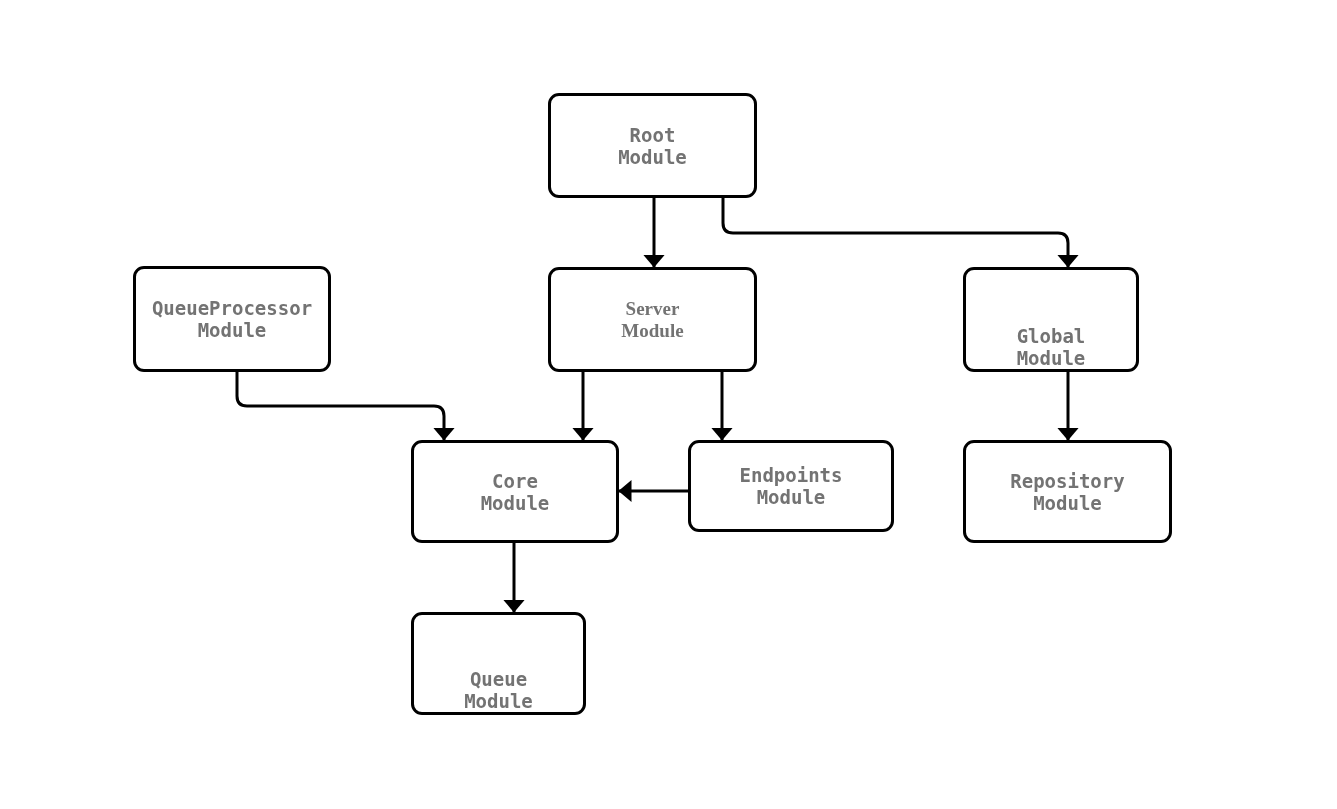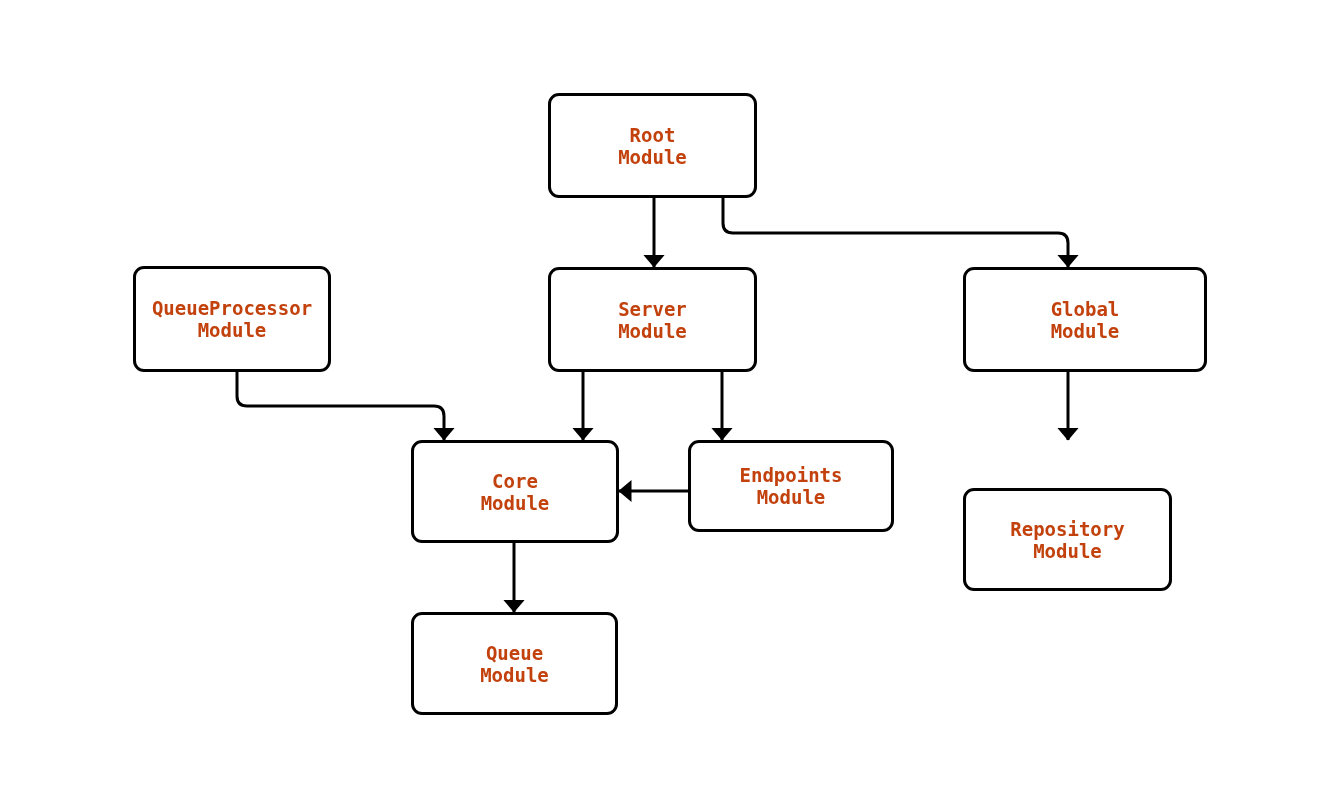--- a/index.html
+++ b/index.html
@@ -40,7 +40,7 @@
     font-weight: bold;
     font-size: 19px;
     line-height: 22px;
-    color: #c2410c;
+    color: #737373;
   }
 </style>
 </head>

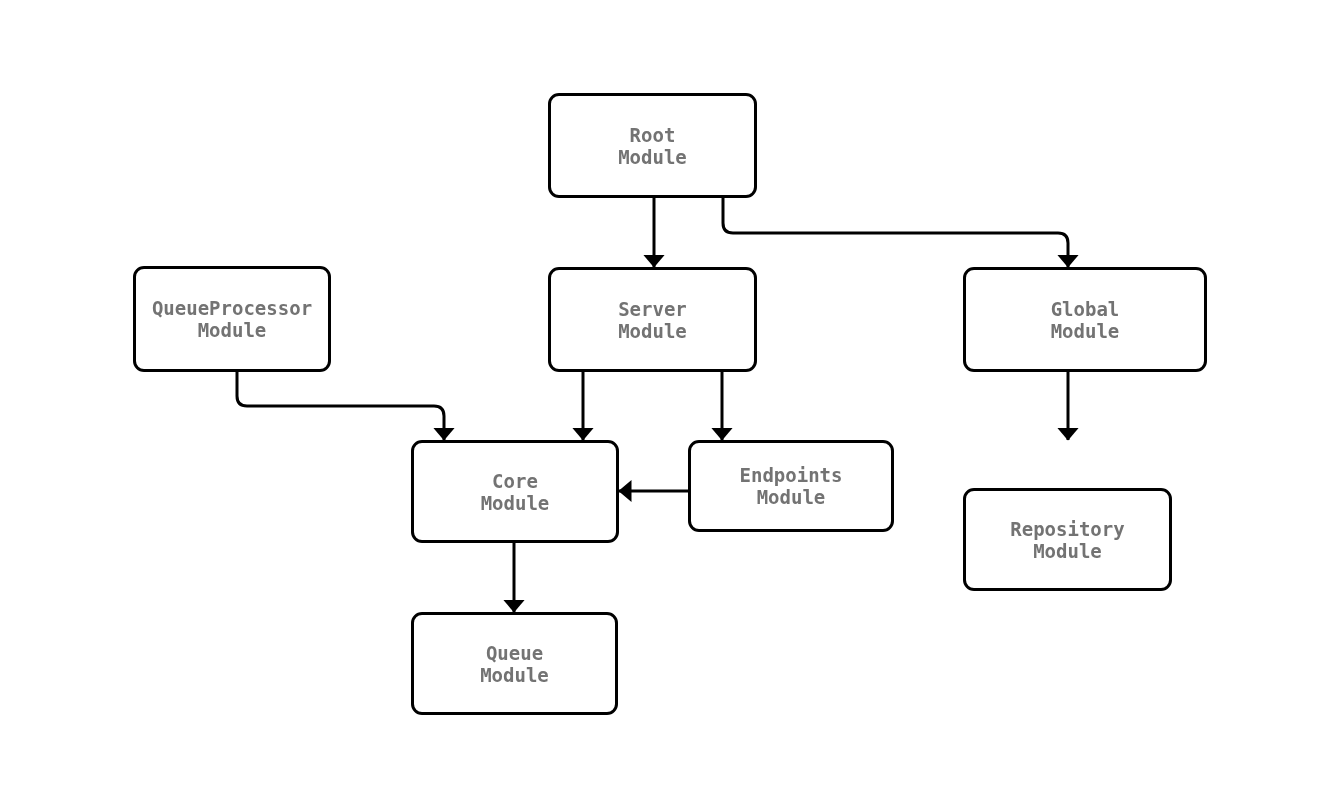--- a/index.html
+++ b/index.html
@@ -73,7 +73,7 @@
         <span class="node-label">QueueProcessor
 Module</span>
       </div>
-      <div class="node" style="left: 548px; top: 267px; width: 209px; height: 105px;">
+      <div class="node" style="left: 548px; top: 267px; width: 209px; height: 105px; font-family: Liberation Serif, serif;">
         <span class="node-label">Server
 Module</span>
       </div>

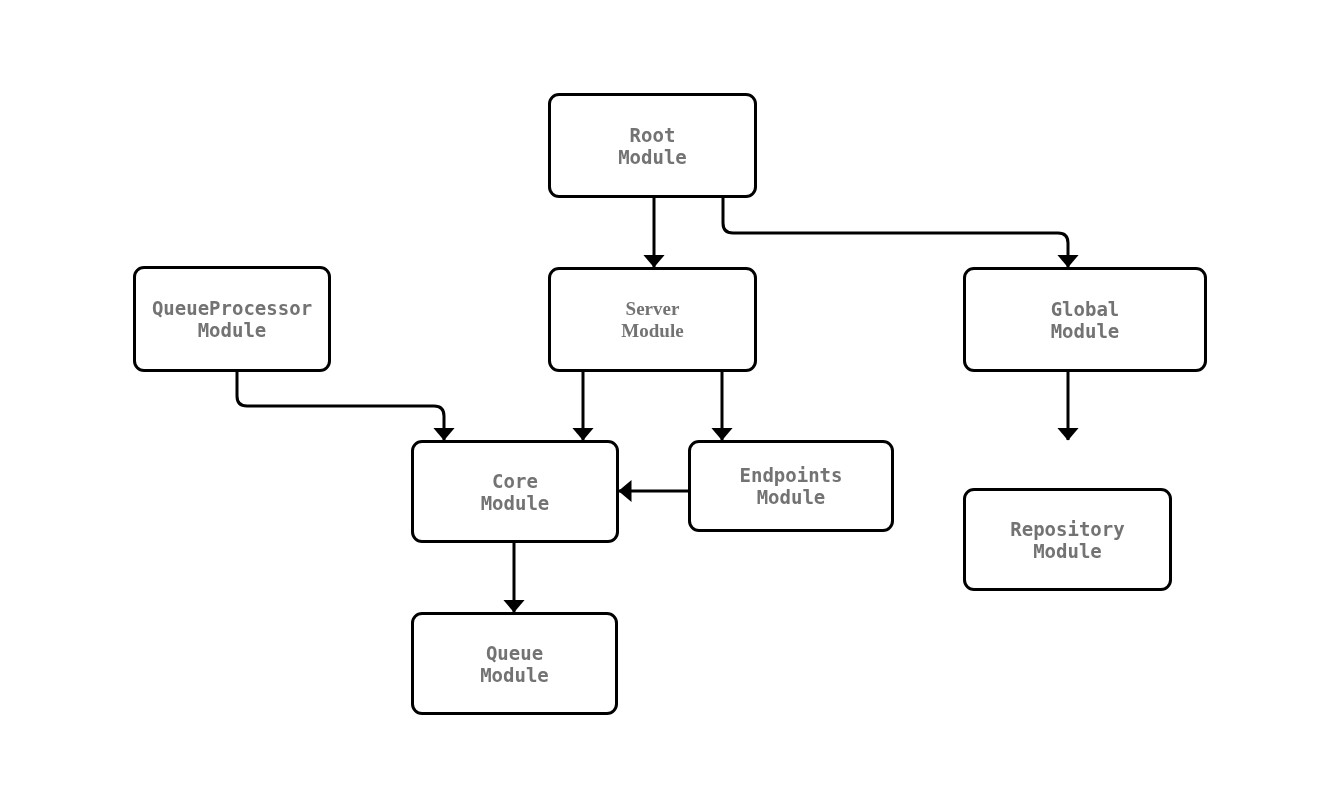--- a/index.html
+++ b/index.html
@@ -77,7 +77,7 @@
         <span class="node-label">Server
 Module</span>
       </div>
-      <div class="node" style="left: 963px; top: 267px; width: 244px; height: 105px;">
+      <div class="node" style="left: 963px; top: 267px; width: 176px; height: 105px; align-items: flex-end;">
         <span class="node-label">Global
 Module</span>
       </div>

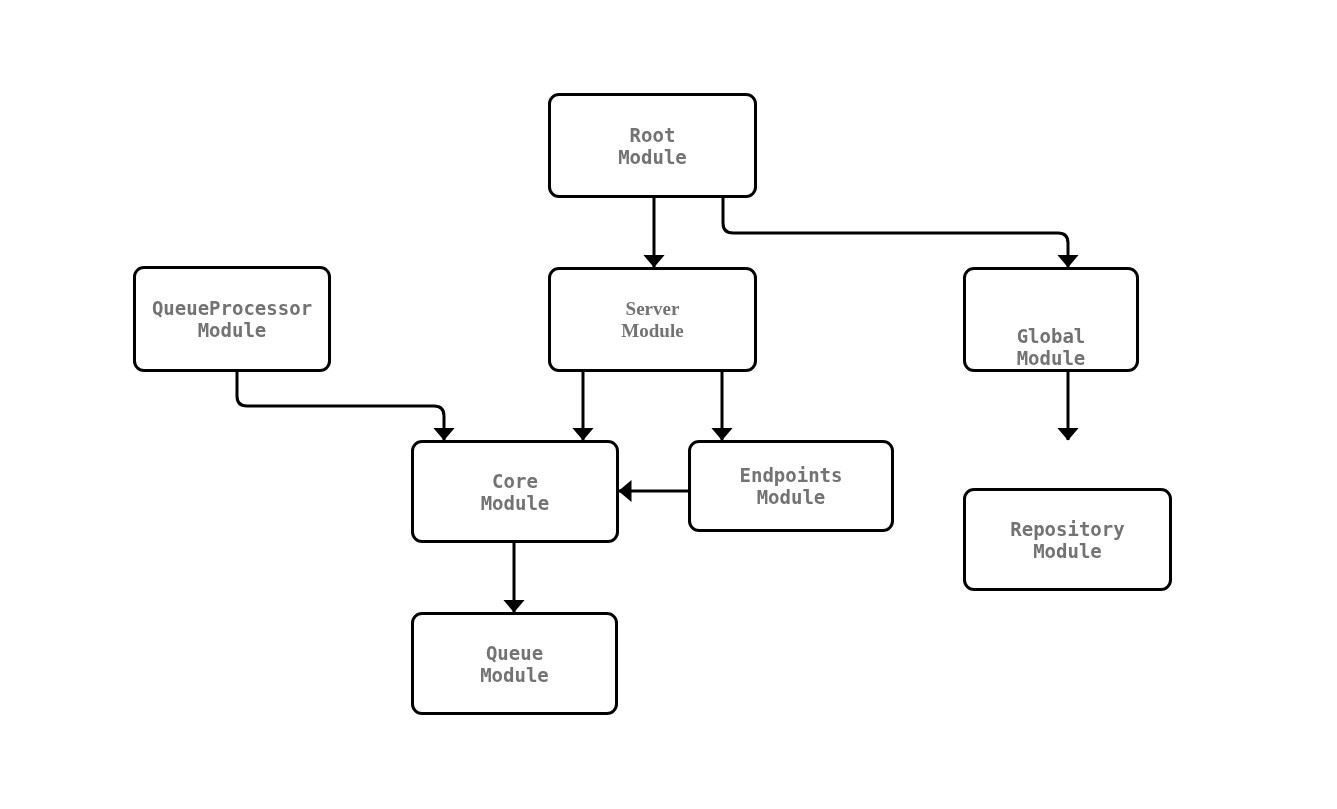--- a/index.html
+++ b/index.html
@@ -89,7 +89,7 @@
         <span class="node-label">Endpoints
 Module</span>
       </div>
-      <div class="node" style="left: 963px; top: 440px; width: 209px; height: 103px; margin-top: 48px;">
+      <div class="node" style="left: 963px; top: 440px; width: 209px; height: 103px;">
         <span class="node-label">Repository
 Module</span>
       </div>

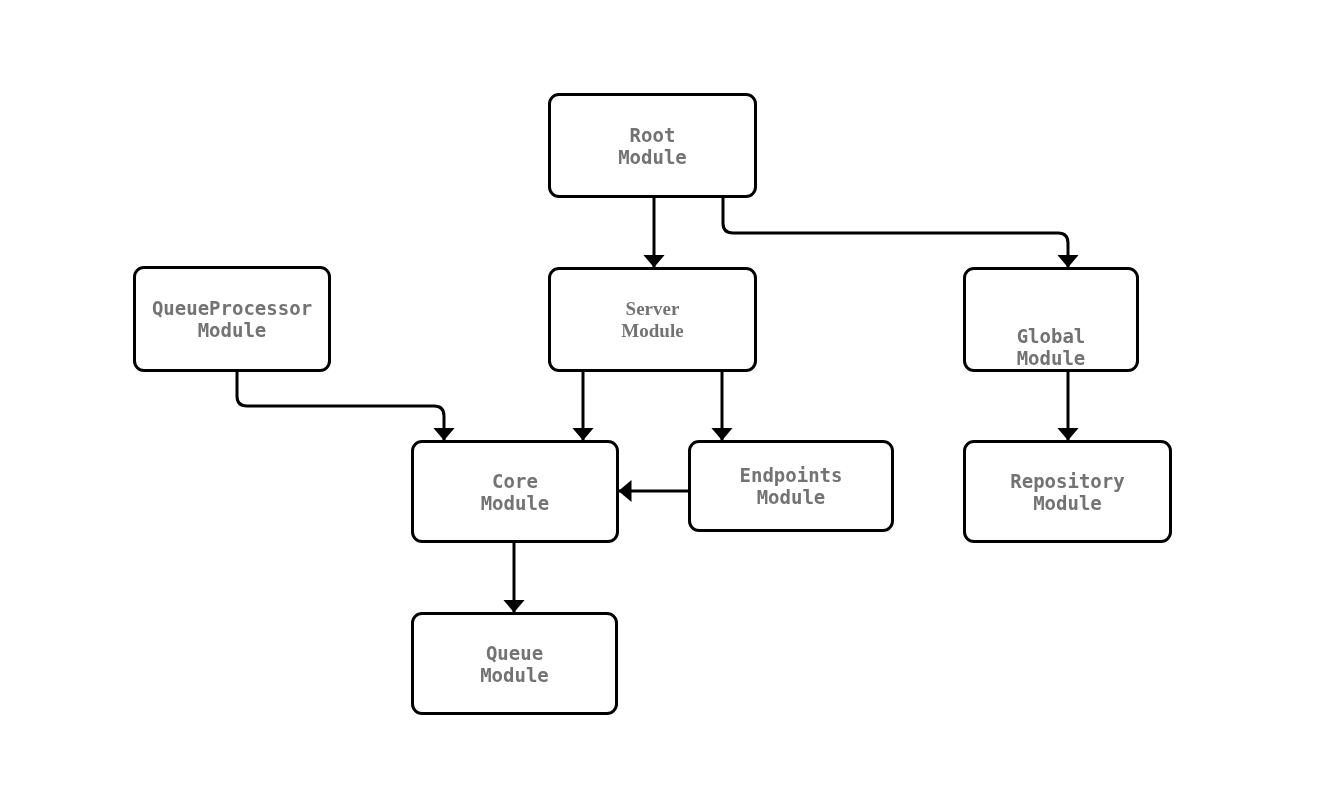--- a/index.html
+++ b/index.html
@@ -93,7 +93,7 @@
         <span class="node-label">Repository
 Module</span>
       </div>
-      <div class="node" style="left: 411px; top: 612px; width: 207px; height: 103px;">
+      <div class="node" style="left: 411px; top: 612px; width: 175px; height: 103px; align-items: flex-end;">
         <span class="node-label">Queue
 Module</span>
       </div>

